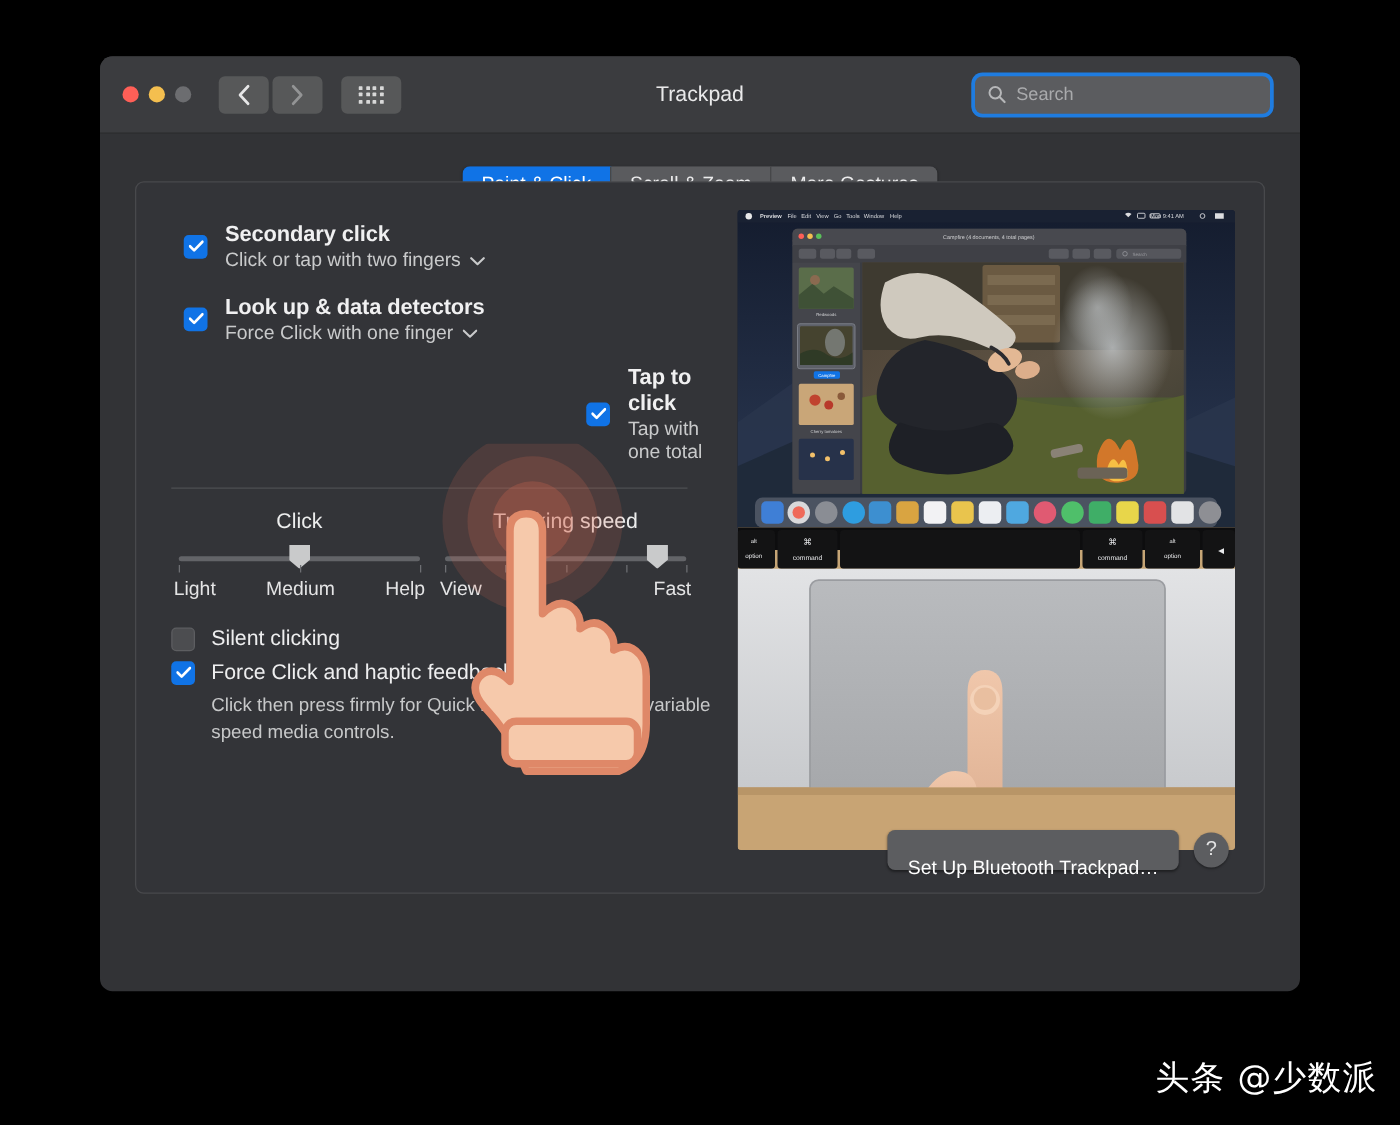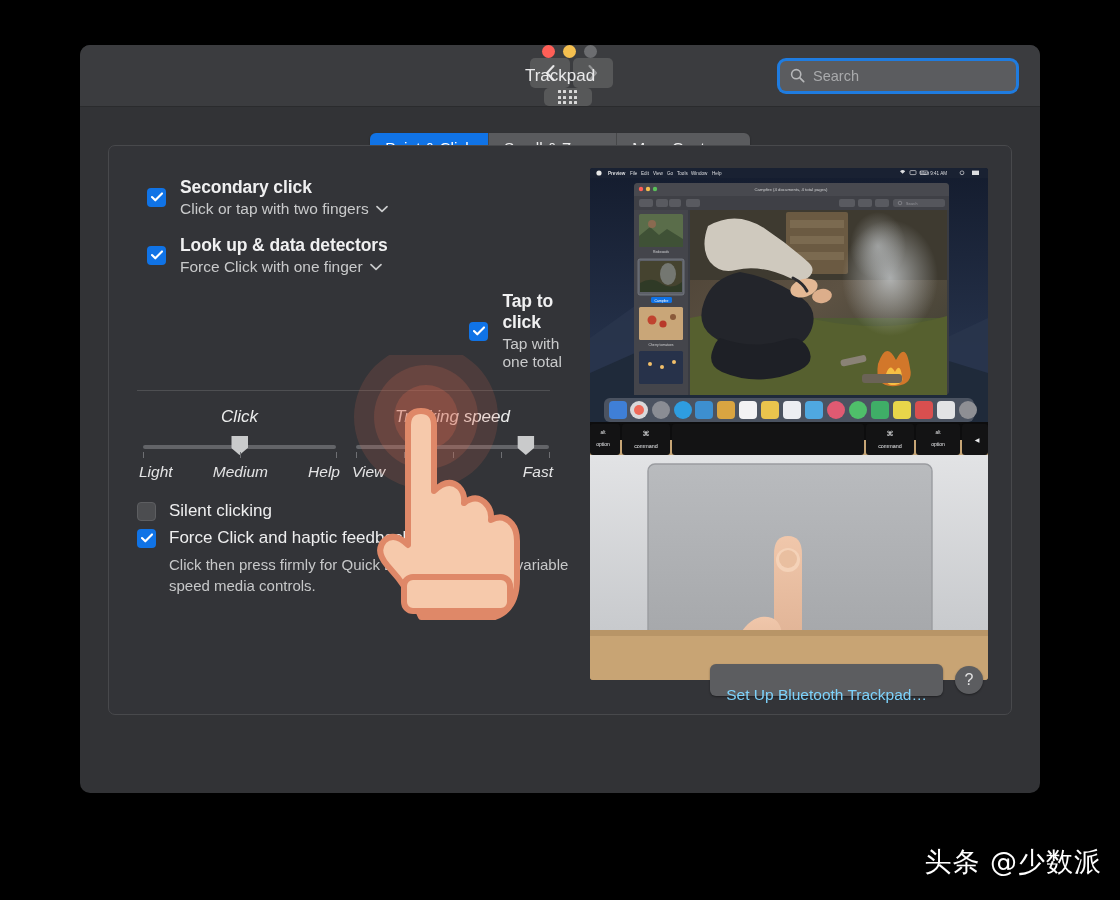--- a/index.html
+++ b/index.html
@@ -28,7 +28,7 @@
     height: 62px;
     background: #3b3c3f;
     border-bottom: 1px solid #2a2b2d;
-    display: flex; align-items: center; flex-direction: column;
+    display: flex; align-items: center;
   }
   .traffic { display: flex; gap: 8px; margin-left: 18px; }
   .dot { width: 13px; height: 13px; border-radius: 50%; }

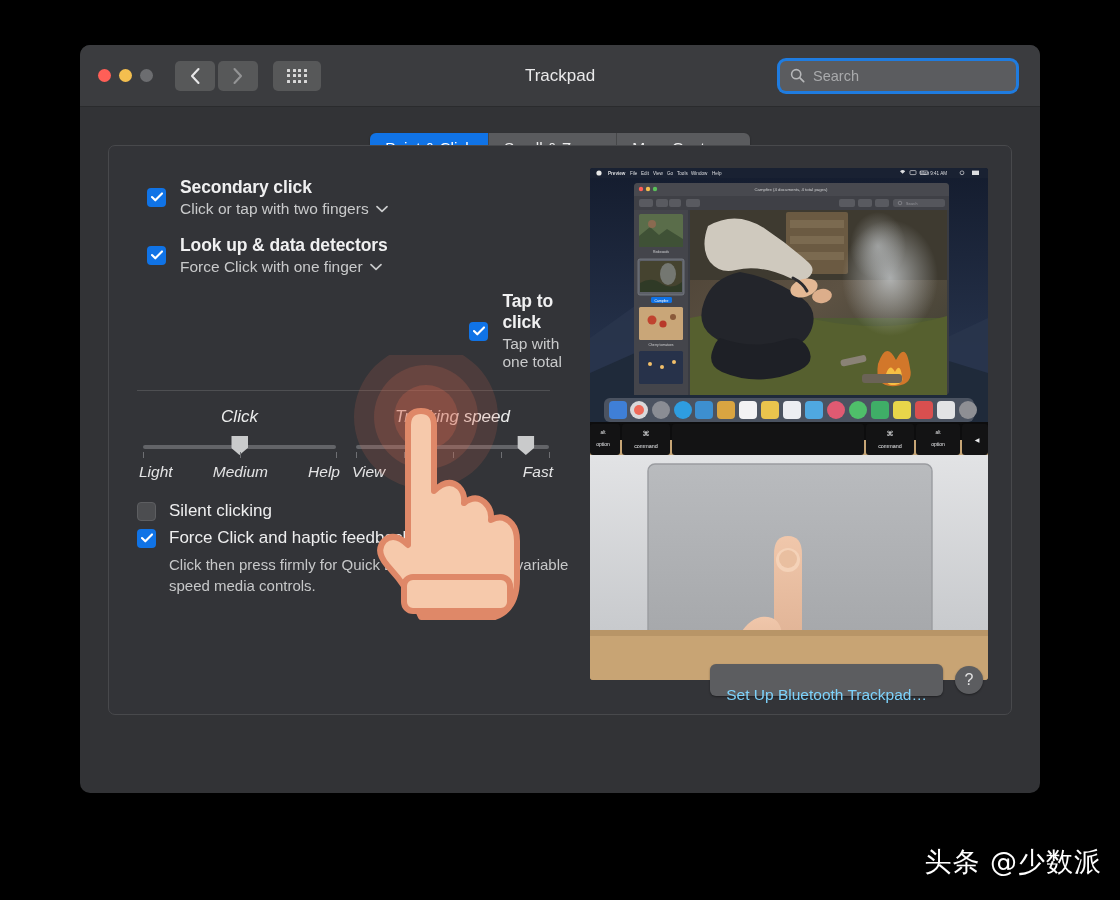--- a/index.html
+++ b/index.html
@@ -181,7 +181,6 @@
     display: flex;
     margin-top: 16px;
     padding-left: 6px;
-    font-style: italic;
   }
   .slider-block { width: 205px; }
   .slider-block + .slider-block { margin-left: 8px; }

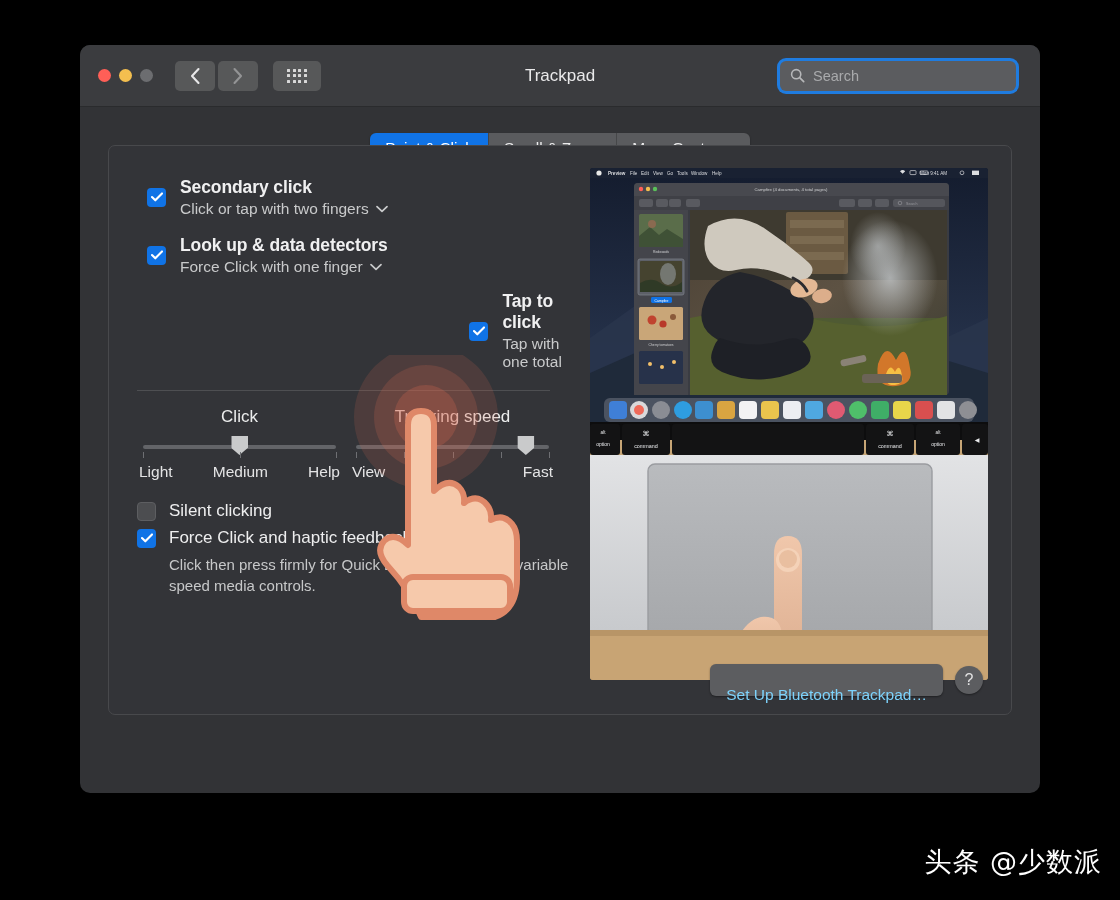--- a/index.html
+++ b/index.html
@@ -247,7 +247,7 @@
   }
   .bt-btn {
     background: #5c5d60;
-    color: #7dd3fc;
+    color: #ffffff;
     font-size: 15.5px;
     padding: 16px 16px;
     height: 30px; line-height: 30px;

